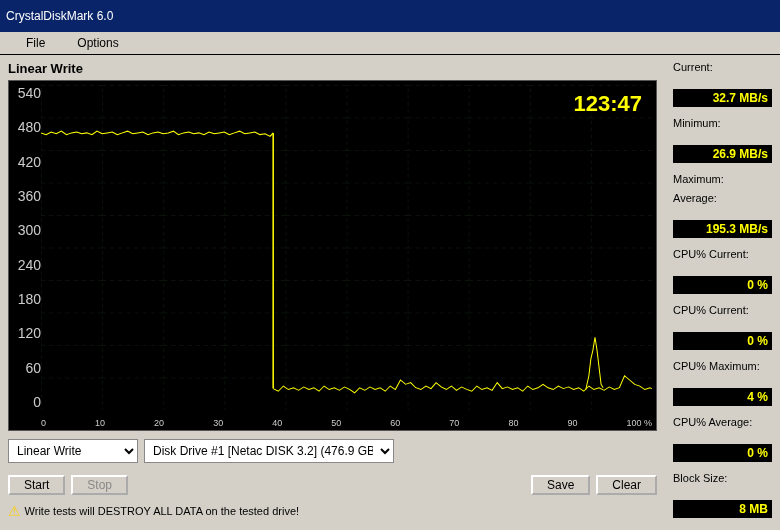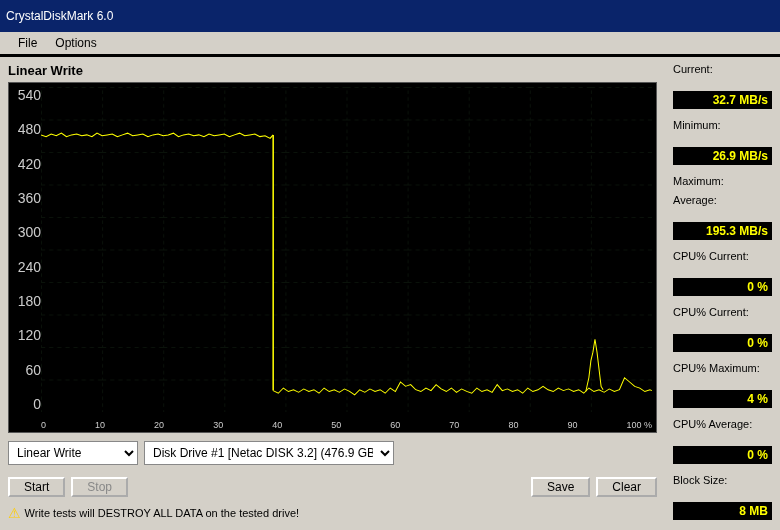--- a/index.html
+++ b/index.html
@@ -22,10 +22,10 @@
     }
     .menu-bar {
       background: #d4d0c8;
-      padding: 2px 12px;
-      display: flex;
-      gap: 6px;
-      border-bottom: 3px solid #000000;
+      padding: 2px 20px;
+      display: flex;
+      gap: 20px;
+      border-bottom: 1px solid #000000;
     }
     .menu-item {
       padding: 2px 6px;

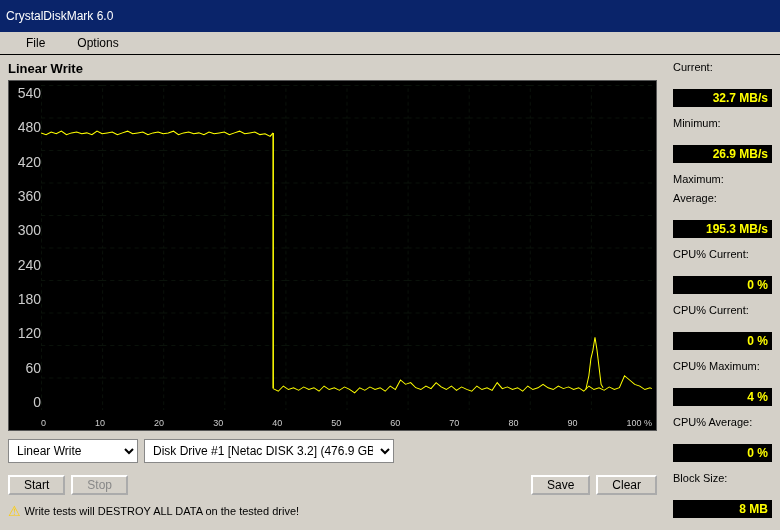--- a/index.html
+++ b/index.html
@@ -218,6 +218,7 @@
         </svg>
 
         
+        <div class="chart-timer">123:47</div>
       </div>
 
       <div class="chart-x-axis">

